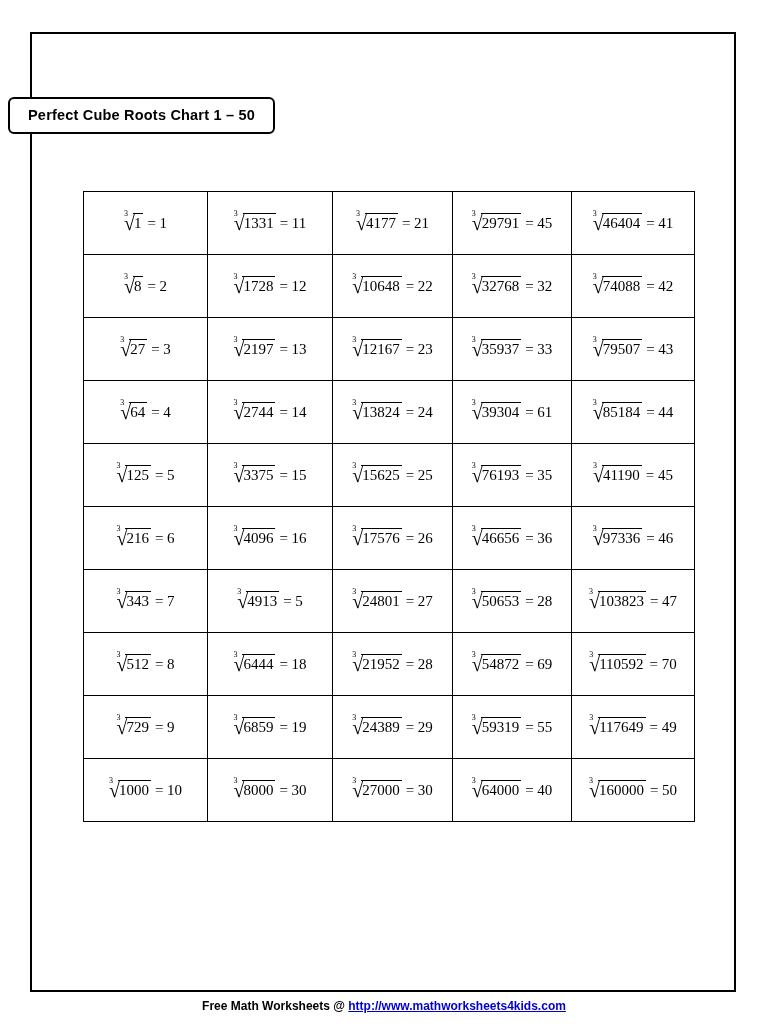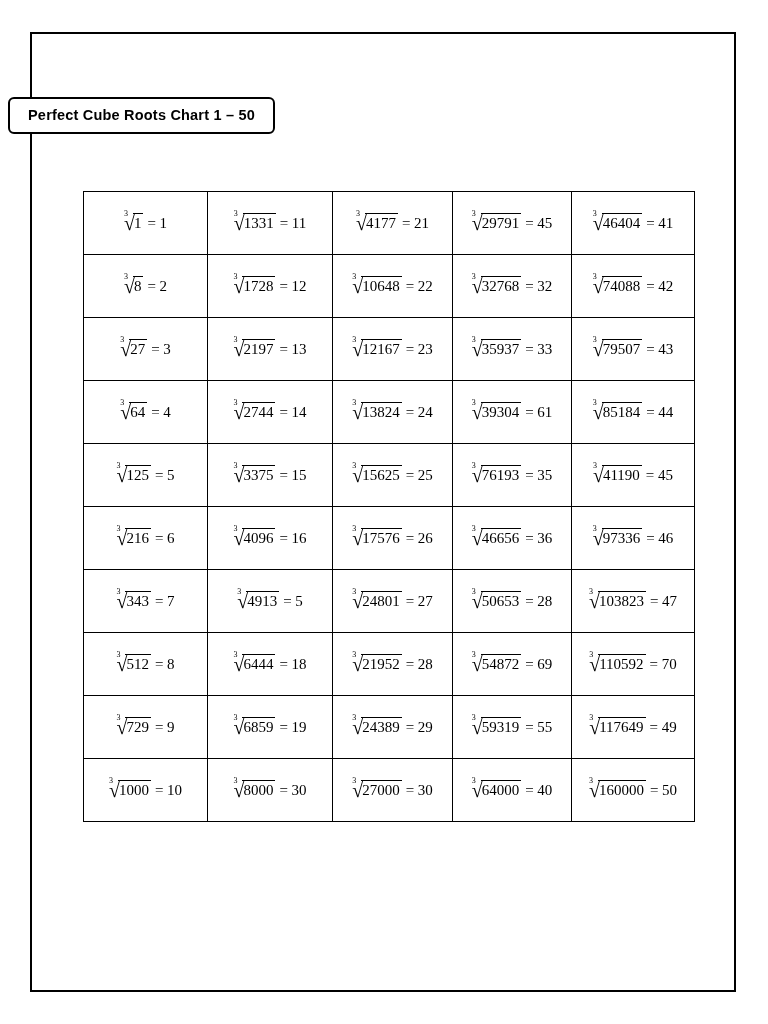--- a/index.html
+++ b/index.html
@@ -222,6 +222,9 @@
     </table>
   </div>
 
+  <div class="footer">
+    <span>Free Math Worksheets @ </span><a href="#">http://www.mathworksheets4kids.com</a>
+  </div>
 </div>
 
 </body></html>

